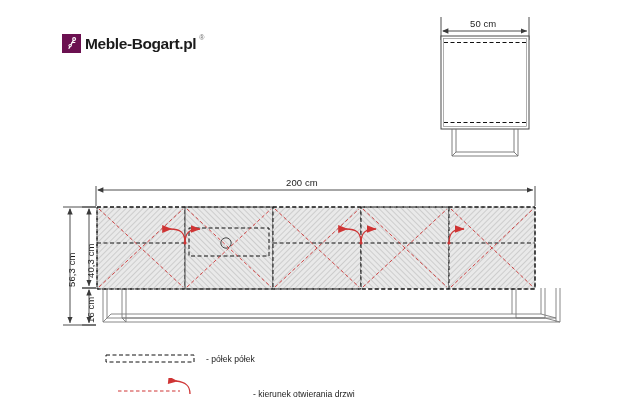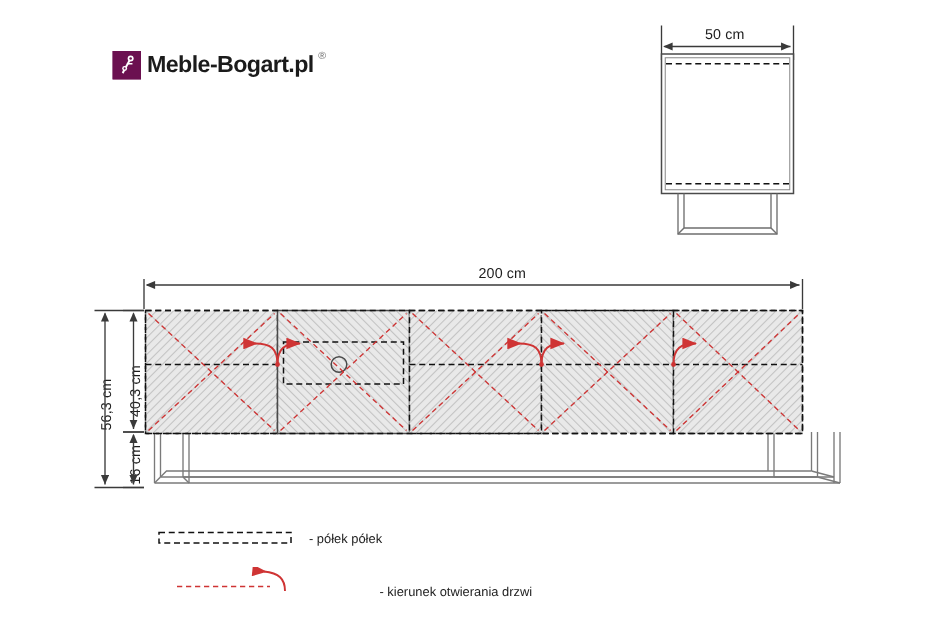--- a/index.html
+++ b/index.html
@@ -14,7 +14,7 @@
   #stage{position:absolute;left:0;top:0;width:620px;height:413px;}
 
   
-  .brand{position:absolute;left:62px;top:34px;display:flex;align-items:center;gap:4px;margin-left:13px;}
+  .brand{position:absolute;left:62px;top:34px;display:flex;align-items:center;gap:4px;}
   .brand-mark{
     width:19px;height:19px;background:#6b1050;
     display:flex;align-items:center;justify-content:center;

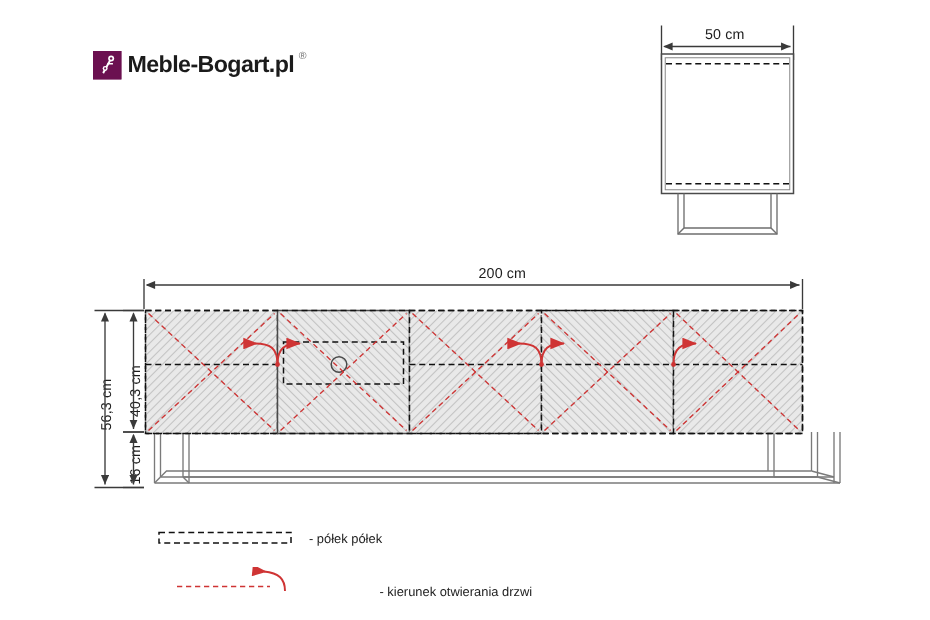--- a/index.html
+++ b/index.html
@@ -120,7 +120,7 @@
     </g>
   </svg>
 
-  <div class="dim" style="left:319px;top:177px;">200 cm</div>
+  <div class="dim" style="left:286px;top:177px;">200 cm</div>
   <div class="dim vert" style="left:66px;top:287px;">56,3 cm</div>
   <div class="dim vert" style="left:85px;top:278px;">40,3 cm</div>
   <div class="dim vert" style="left:85px;top:323px;">16 cm</div>

